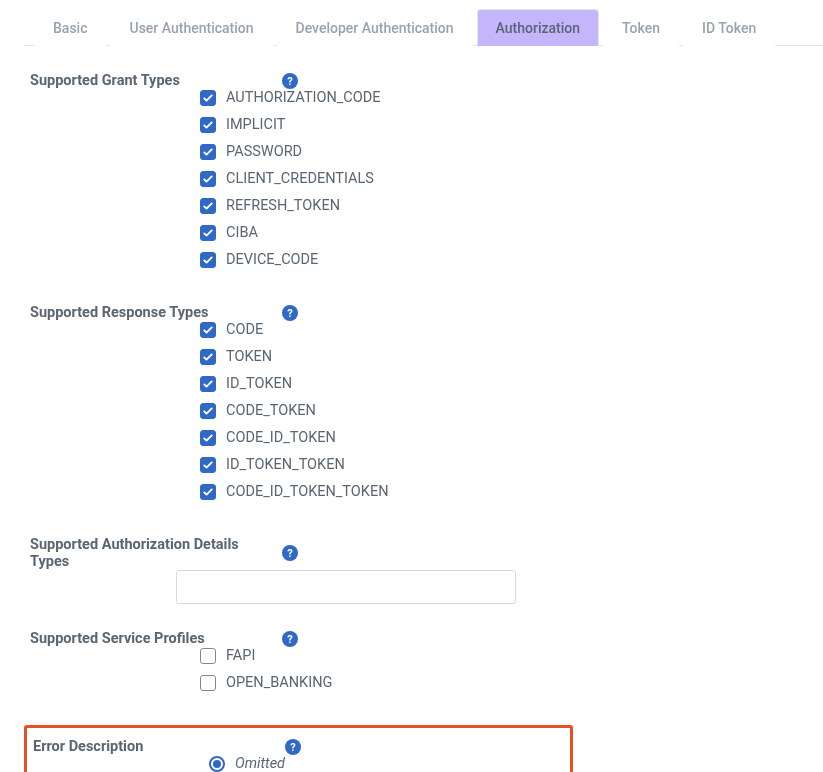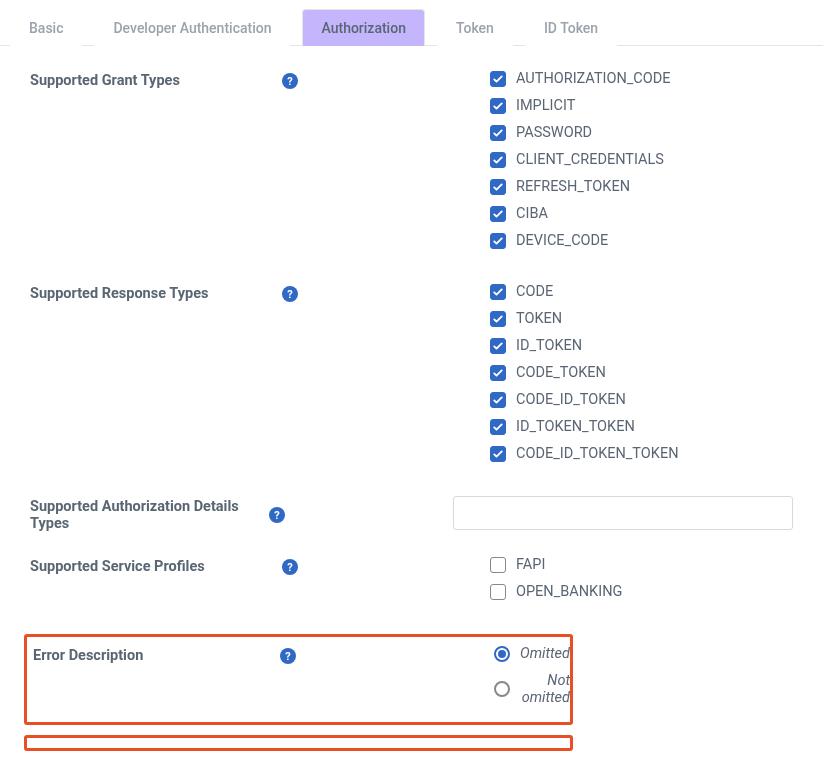--- a/index.html
+++ b/index.html
@@ -16,7 +16,8 @@
     border-bottom: 1px solid #e5e5e5;
     padding: 0 10px;
     margin-bottom: 24px;
-    gap: 12px;
+    gap: 4px;
+    margin-left: 24px;
   }
   .tab {
     padding: 10px 18px;

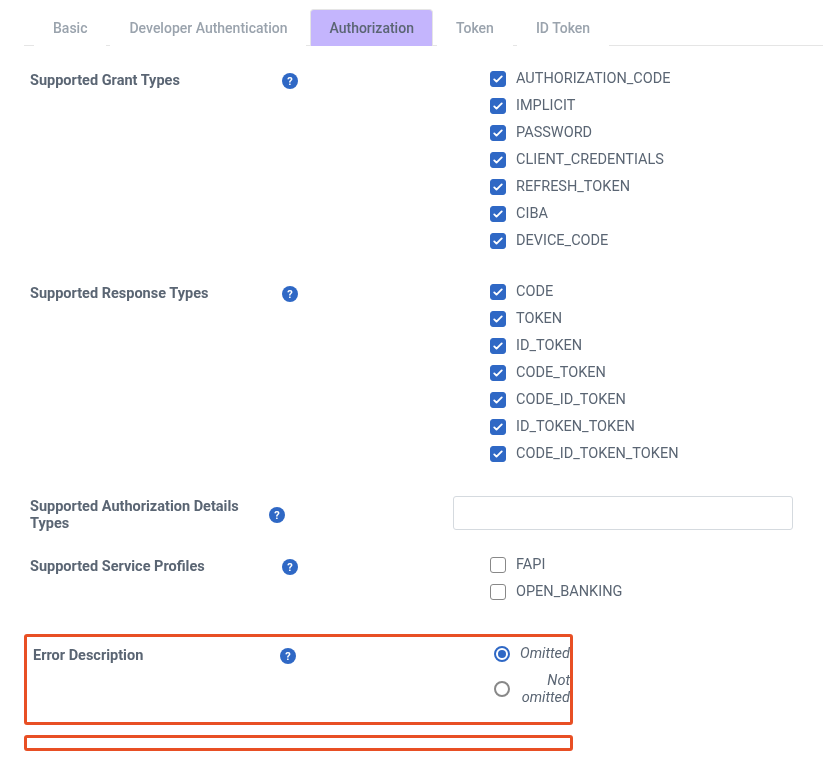--- a/index.html
+++ b/index.html
@@ -141,6 +141,7 @@
 
 <div class="tabs">
   <div class="tab">Basic</div>
+  <div class="tab">User Authentication</div>
   <div class="tab">Developer Authentication</div>
   <div class="tab active">Authorization</div>
   <div class="tab">Token</div>

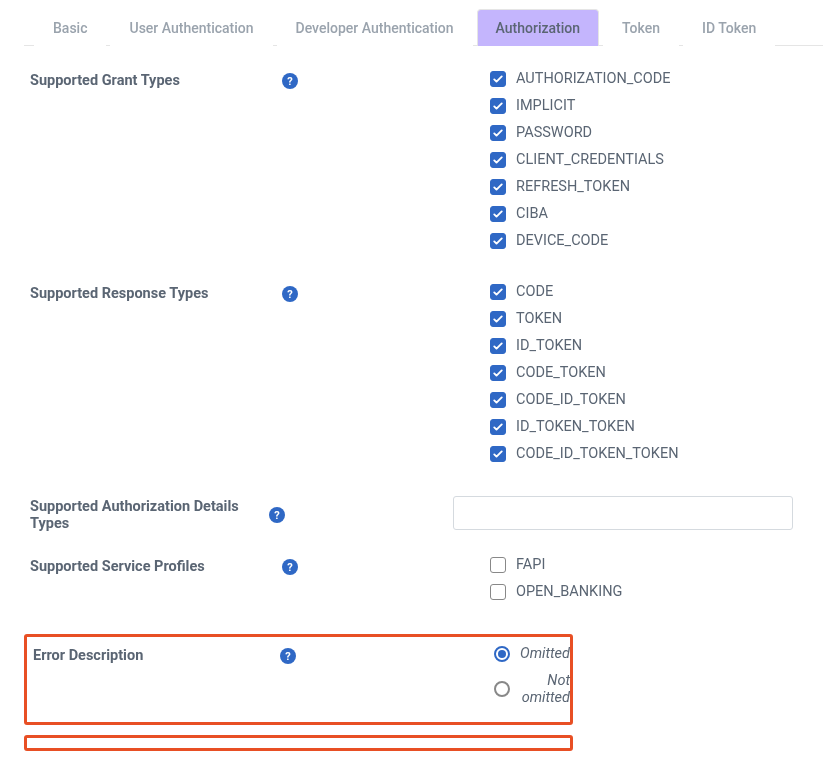--- a/index.html
+++ b/index.html
@@ -43,6 +43,7 @@
     display: flex;
     align-items: flex-start;
     margin-bottom: 24px;
+    flex-direction: column;
   }
   .label-col {
     width: 290px;

